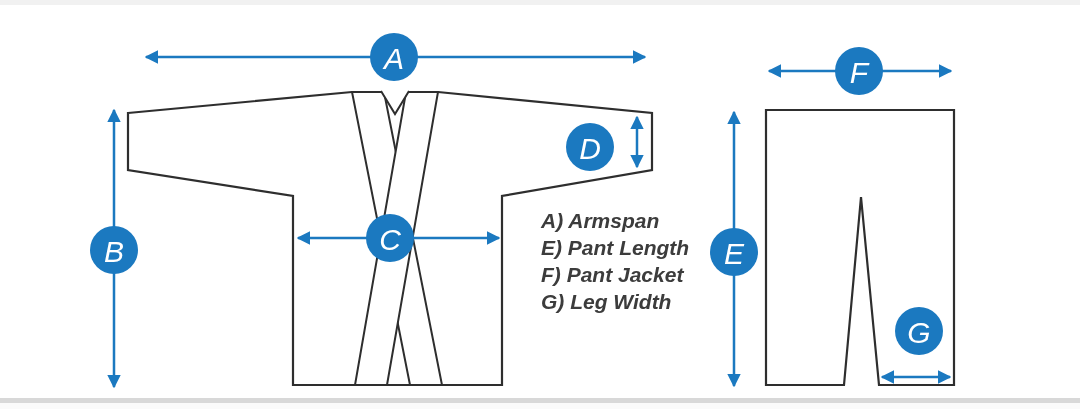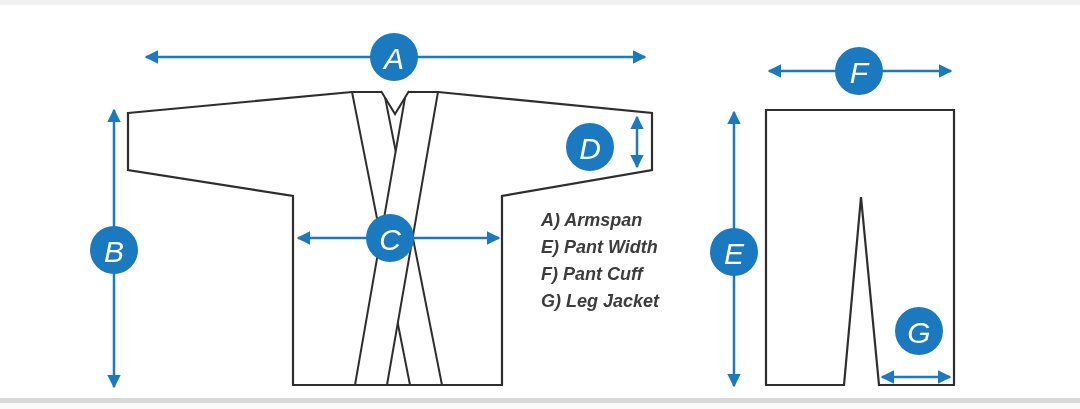--- a/index.html
+++ b/index.html
@@ -30,7 +30,7 @@
     color:#3c3c3c;
     font-style:italic;
     font-weight:700;
-    font-size:18px;
+    font-size:21px;
     line-height:27px;
     white-space:nowrap;
   }

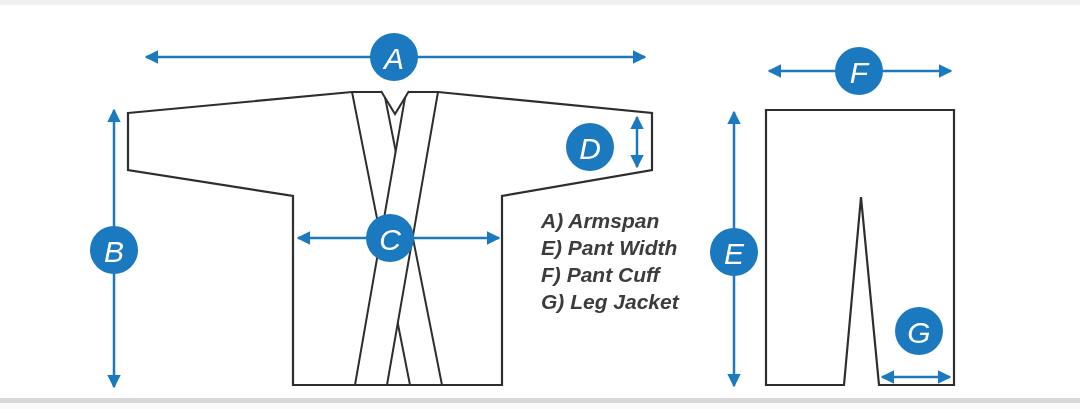--- a/index.html
+++ b/index.html
@@ -98,7 +98,7 @@
 
   <div id="legend">
     <div>A) Armspan</div>
-    <div>E) Pant Width</div>
+    <div>E) Pant Length</div>
     <div>F) Pant Cuff</div>
     <div>G) Leg Jacket</div>
   </div>

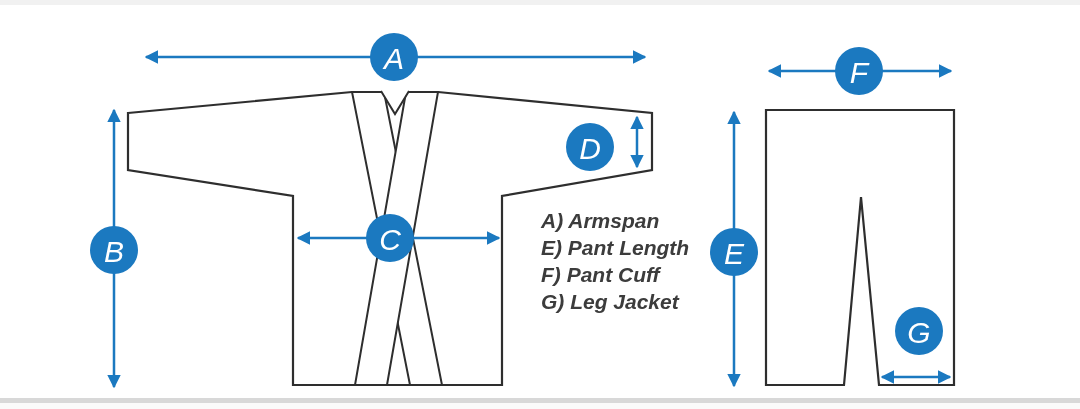--- a/index.html
+++ b/index.html
@@ -99,7 +99,7 @@
   <div id="legend">
     <div>A) Armspan</div>
     <div>E) Pant Length</div>
-    <div>F) Pant Cuff</div>
+    <div>F) Pant Jacket</div>
     <div>G) Leg Jacket</div>
   </div>
 

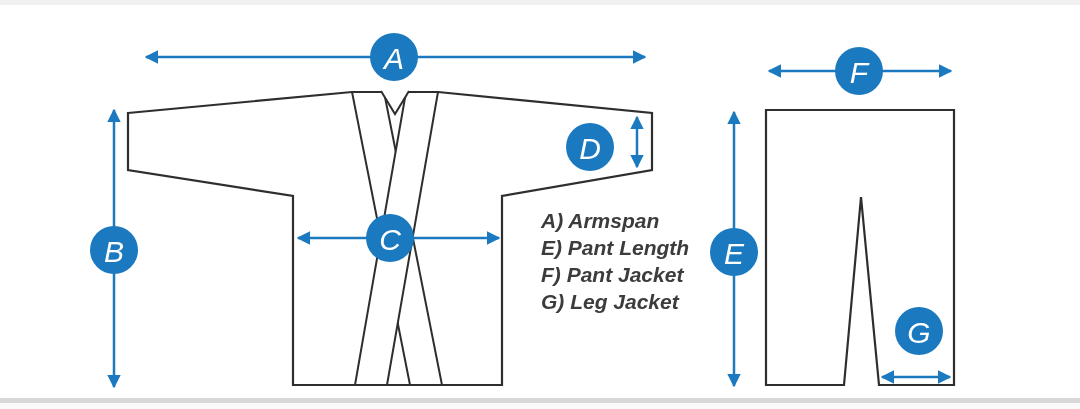--- a/index.html
+++ b/index.html
@@ -100,7 +100,7 @@
     <div>A) Armspan</div>
     <div>E) Pant Length</div>
     <div>F) Pant Jacket</div>
-    <div>G) Leg Jacket</div>
+    <div>G) Leg Width</div>
   </div>
 
 </div>

